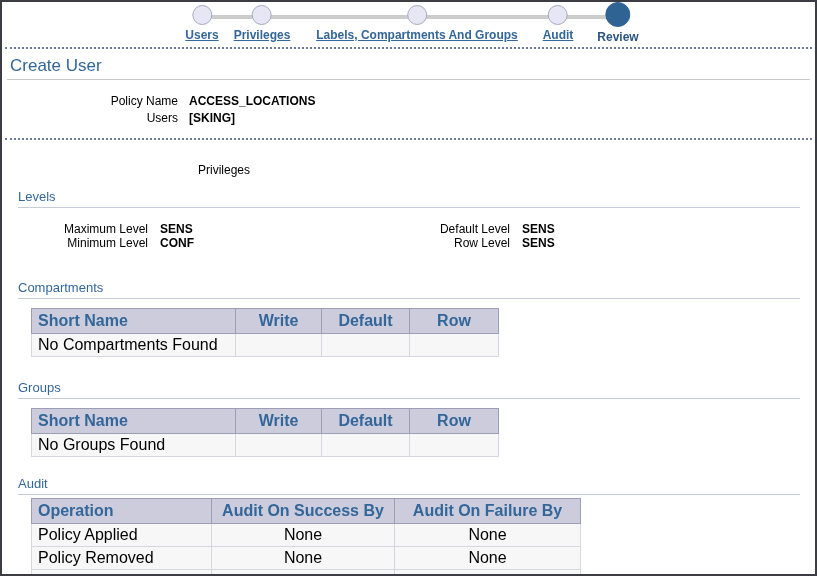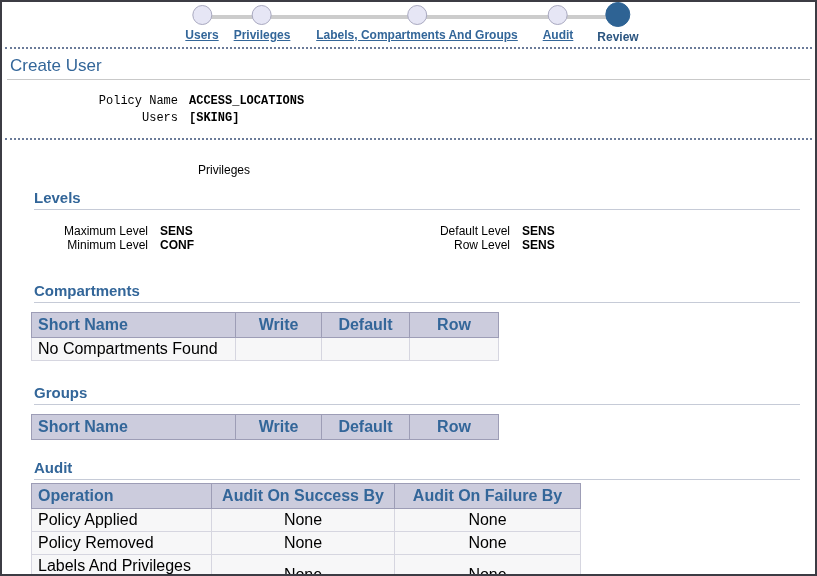--- a/index.html
+++ b/index.html
@@ -40,7 +40,7 @@
 
   
   .summary { margin-top: 13px; font-size: 12px; }
-  .summary-row { display: flex; line-height: 17px; font-family: Liberation Mono, monospace; }
+  .summary-row { display: flex; line-height: 17px; }
   .summary-label { width: 176px; text-align: right; color: #000; }
   .summary-value { font-weight: bold; margin-left: 11px; color: #000; }
   .dotted.second { margin-top: 11px; }

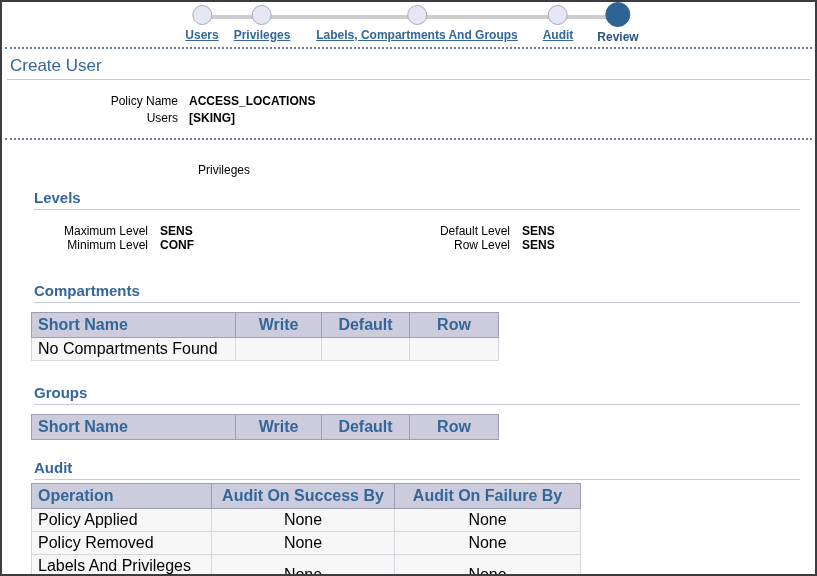--- a/index.html
+++ b/index.html
@@ -48,7 +48,7 @@
   .priv-label { margin: 23px 0 0 196px; font-size: 12px; color: #000; }
 
   
-  .section h2 { font-size: 15px; font-weight: bold; color: #336699; margin: 0 15px 0 32px; padding-bottom: 3px; border-bottom: 1px solid #C6CBD7; }
+  .section h2 { font-size: 13px; font-weight: normal; color: #336699; margin: 0 15px 0 16px; padding-bottom: 3px; border-bottom: 1px solid #C6CBD7; }
   .section-levels { margin-top: 12px; }
   .levels-grid { display: grid; grid-template-columns: 118px 230px 132px auto; margin: 14px 0 0 28px; font-size: 12px; }
   .fl { text-align: right; color: #000; }

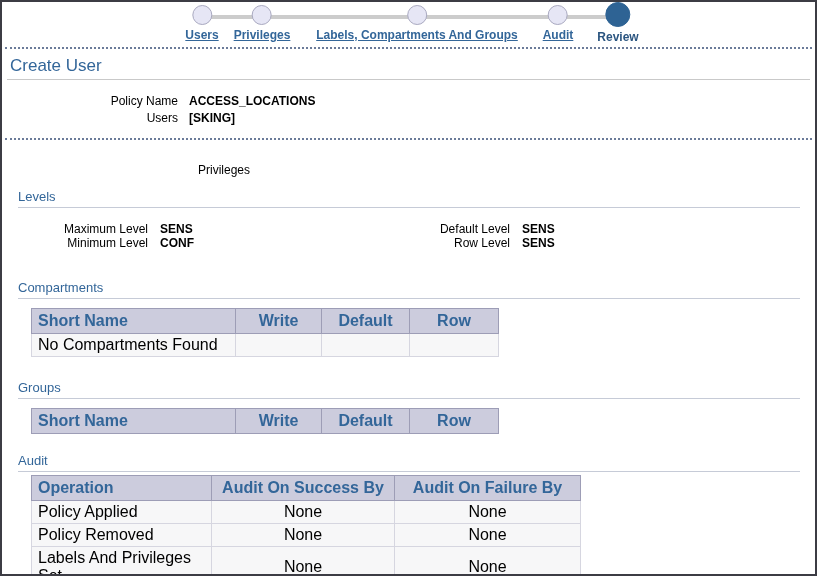--- a/index.html
+++ b/index.html
@@ -172,6 +172,12 @@
         <th class="tc">Default</th>
         <th class="tc">Row</th>
       </tr>
+      <tr>
+        <td class="tl">No Groups Found</td>
+        <td></td>
+        <td></td>
+        <td></td>
+      </tr>
     </tbody>
       </table>
   </div>

